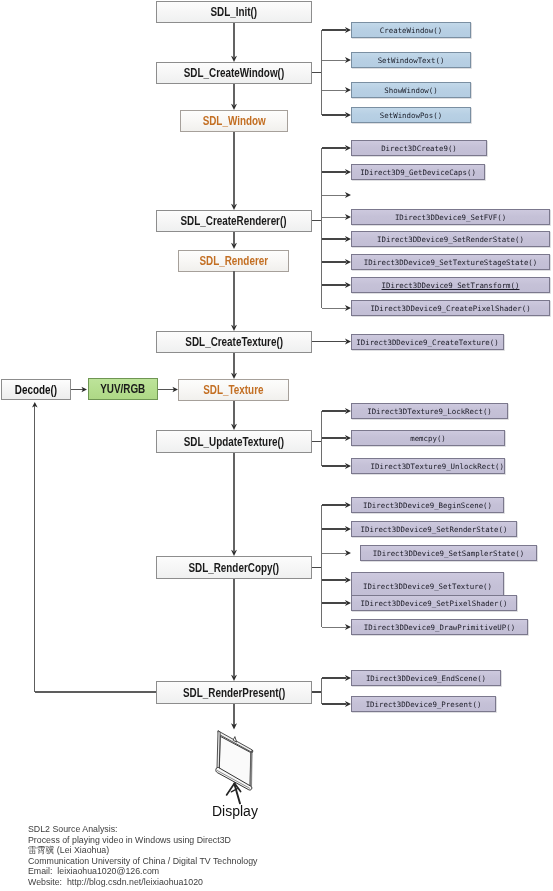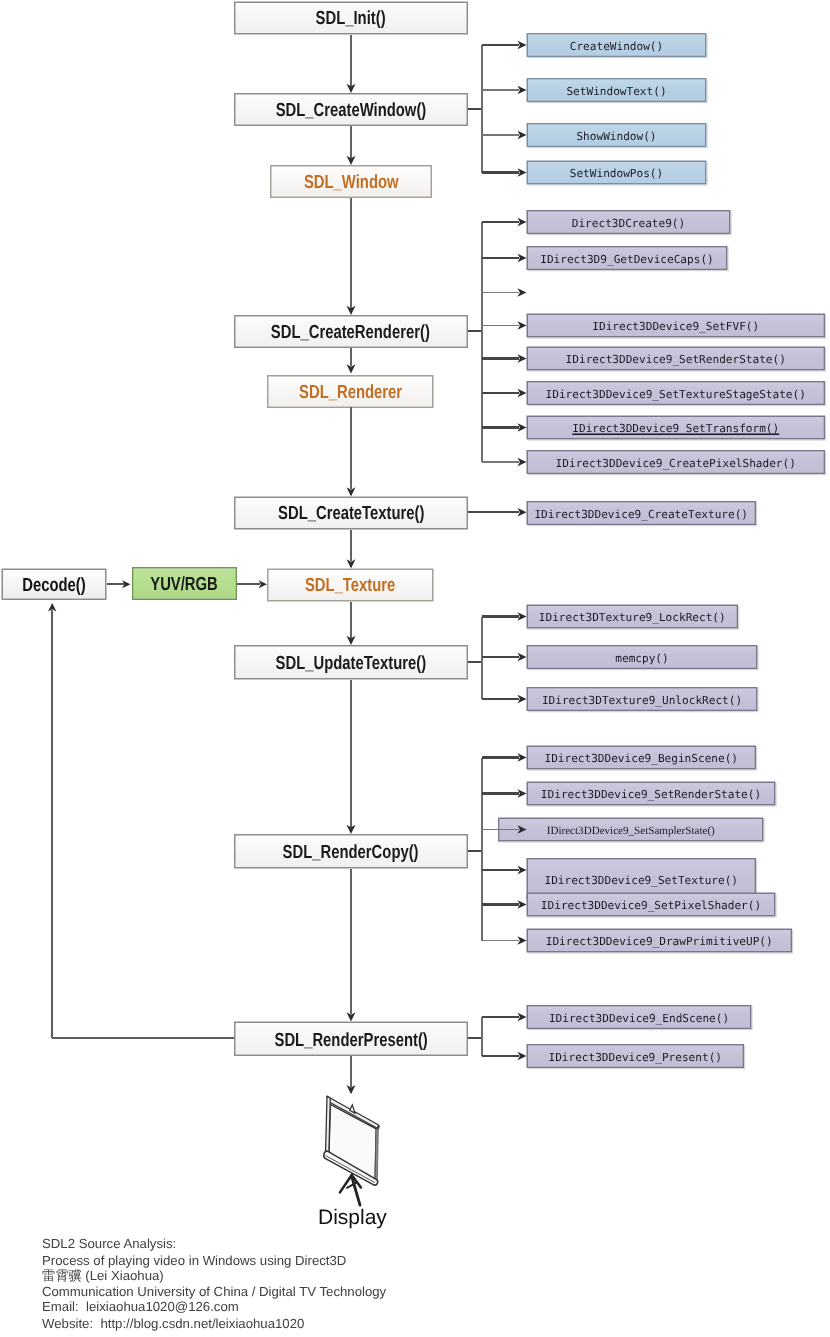--- a/index.html
+++ b/index.html
@@ -137,7 +137,7 @@
     <div class="node n-purple shadowed" style="left: 351px; top: 334px; width: 153px; height: 16px;">
       <span>IDirect3DDevice9_CreateTexture()</span>
     </div>
-    <div class="node n-purple shadowed" style="left: 351px; top: 403px; width: 141px; height: 16px;">
+    <div class="node n-purple shadowed" style="left: 351px; top: 403px; width: 157px; height: 16px;">
       <span>IDirect3DTexture9_LockRect()</span>
     </div>
     <div class="node n-purple shadowed" style="left: 351px; top: 430px; width: 154px; height: 16px;">

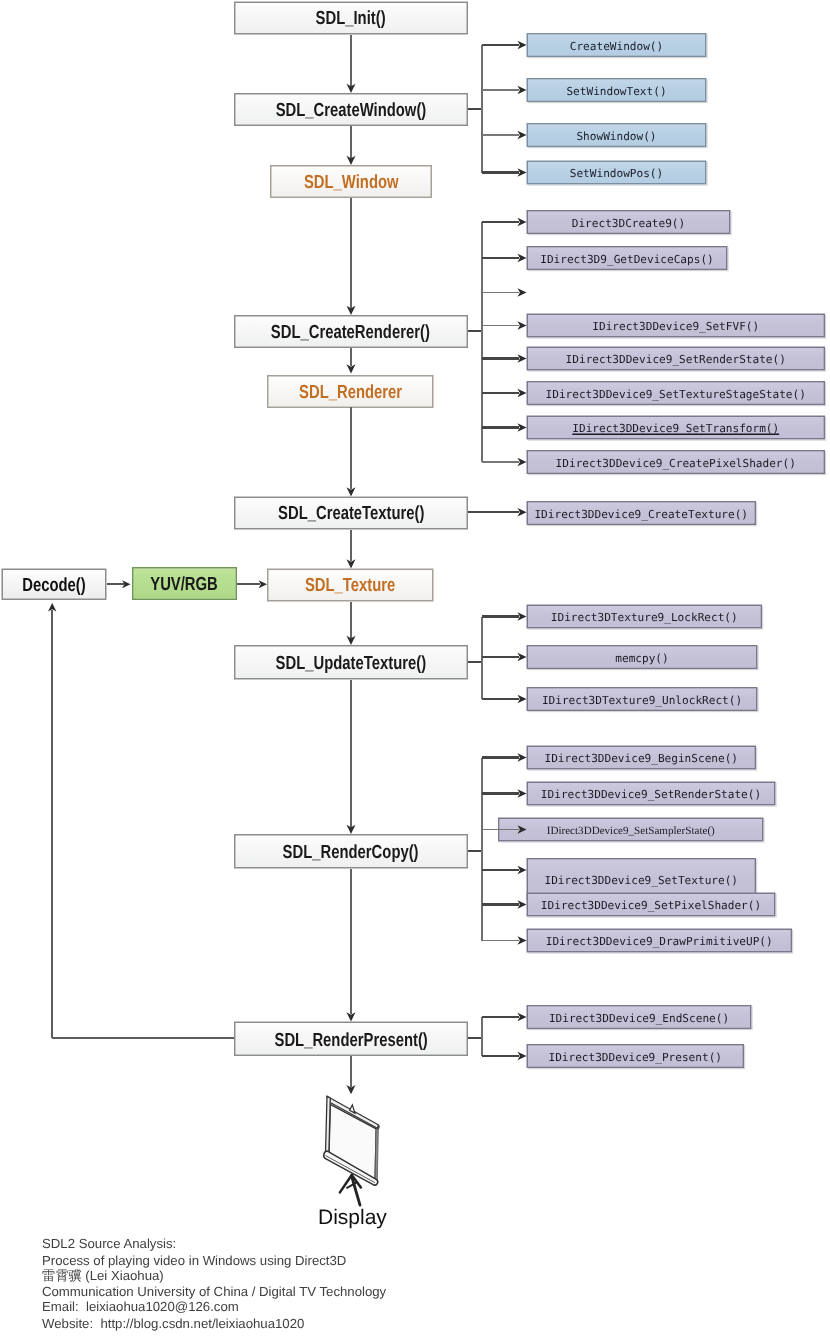--- a/index.html
+++ b/index.html
@@ -143,7 +143,7 @@
     <div class="node n-purple shadowed" style="left: 351px; top: 430px; width: 154px; height: 16px;">
       <span>memcpy()</span>
     </div>
-    <div class="node n-purple shadowed" style="left: 351px; top: 458px; width: 154px; height: 16px;">
+    <div class="node n-purple shadowed" style="left: 351px; top: 458px; width: 154px; height: 16px; justify-content: flex-end;">
       <span>IDirect3DTexture9_UnlockRect()</span>
     </div>
     <div class="node n-purple shadowed" style="left: 351px; top: 497px; width: 153px; height: 16px;">

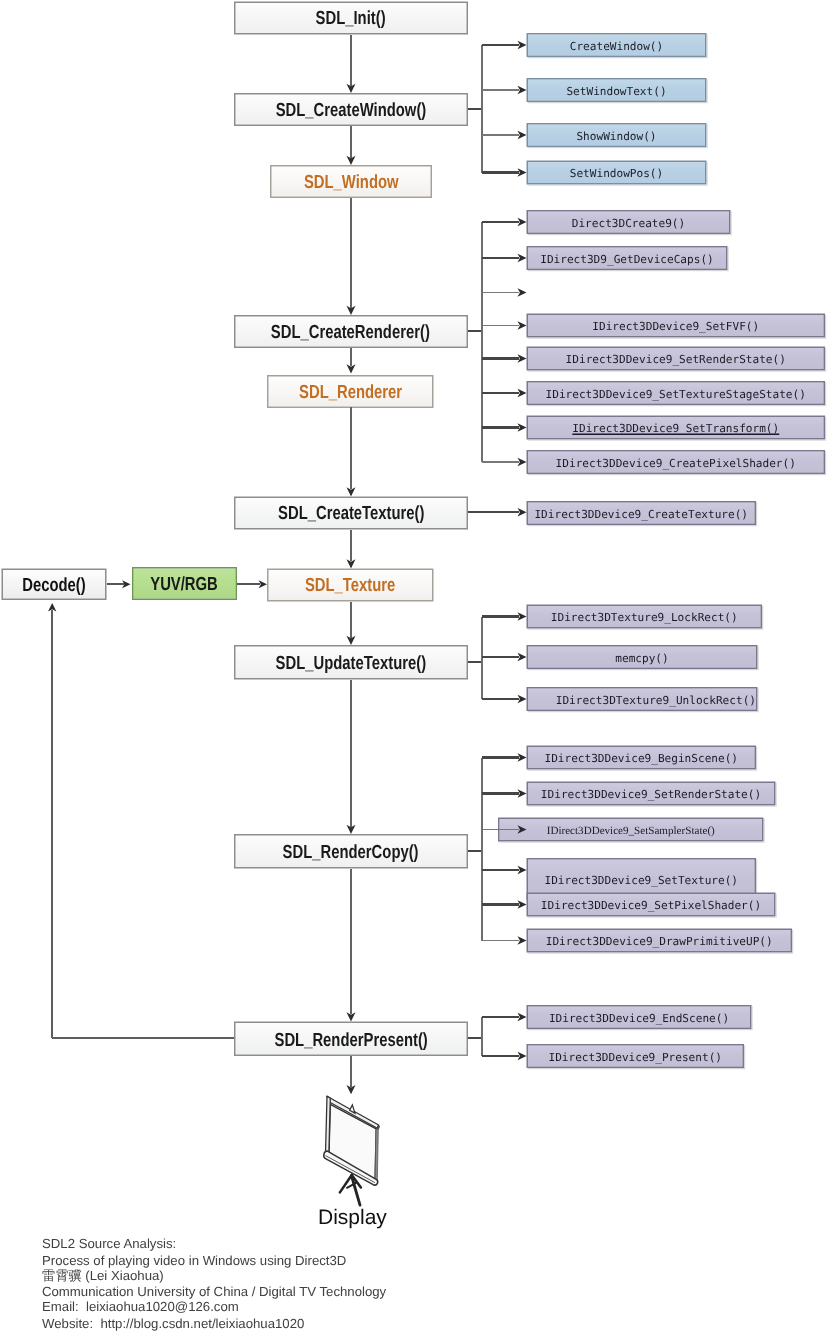--- a/index.html
+++ b/index.html
@@ -152,7 +152,7 @@
     <div class="node n-purple shadowed" style="left: 351px; top: 521px; width: 166px; height: 16px;">
       <span>IDirect3DDevice9_SetRenderState()</span>
     </div>
-    <div class="node n-purple shadowed" style="left: 332px; top: 545px; width: 177px; height: 16px; font-family: Liberation Serif, serif;">
+    <div class="node n-purple shadowed" style="left: 360px; top: 545px; width: 177px; height: 16px;">
       <span>IDirect3DDevice9_SetSamplerState()</span>
     </div>
     <div class="node n-purple shadowed" style="left: 351px; top: 572px; width: 153px; height: 28px;">

